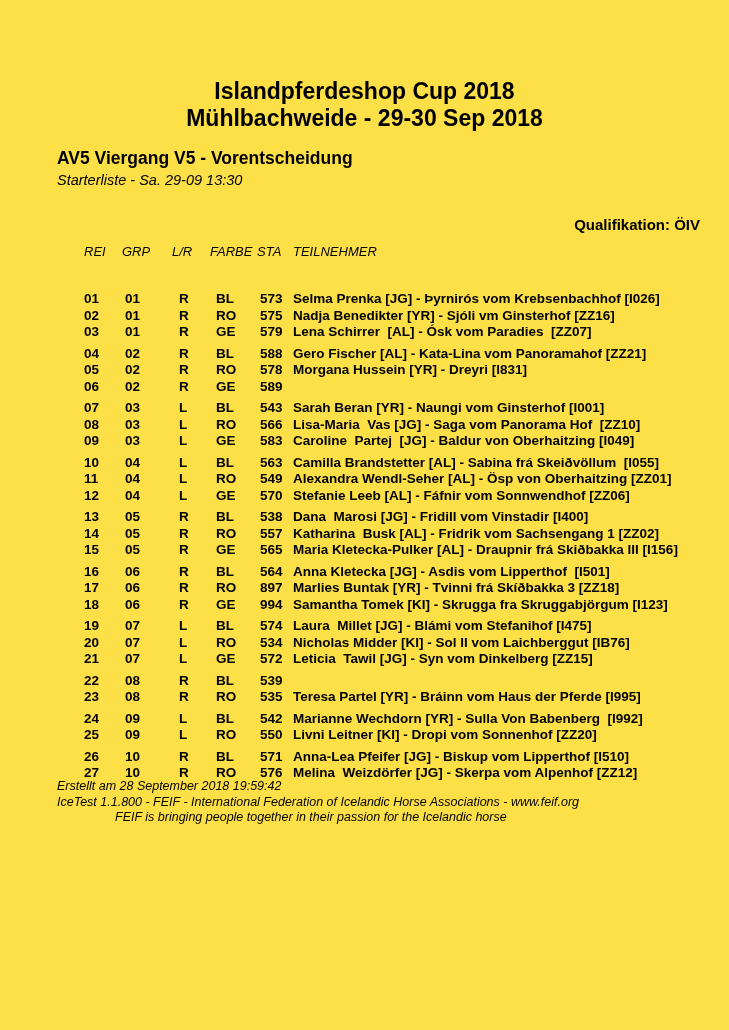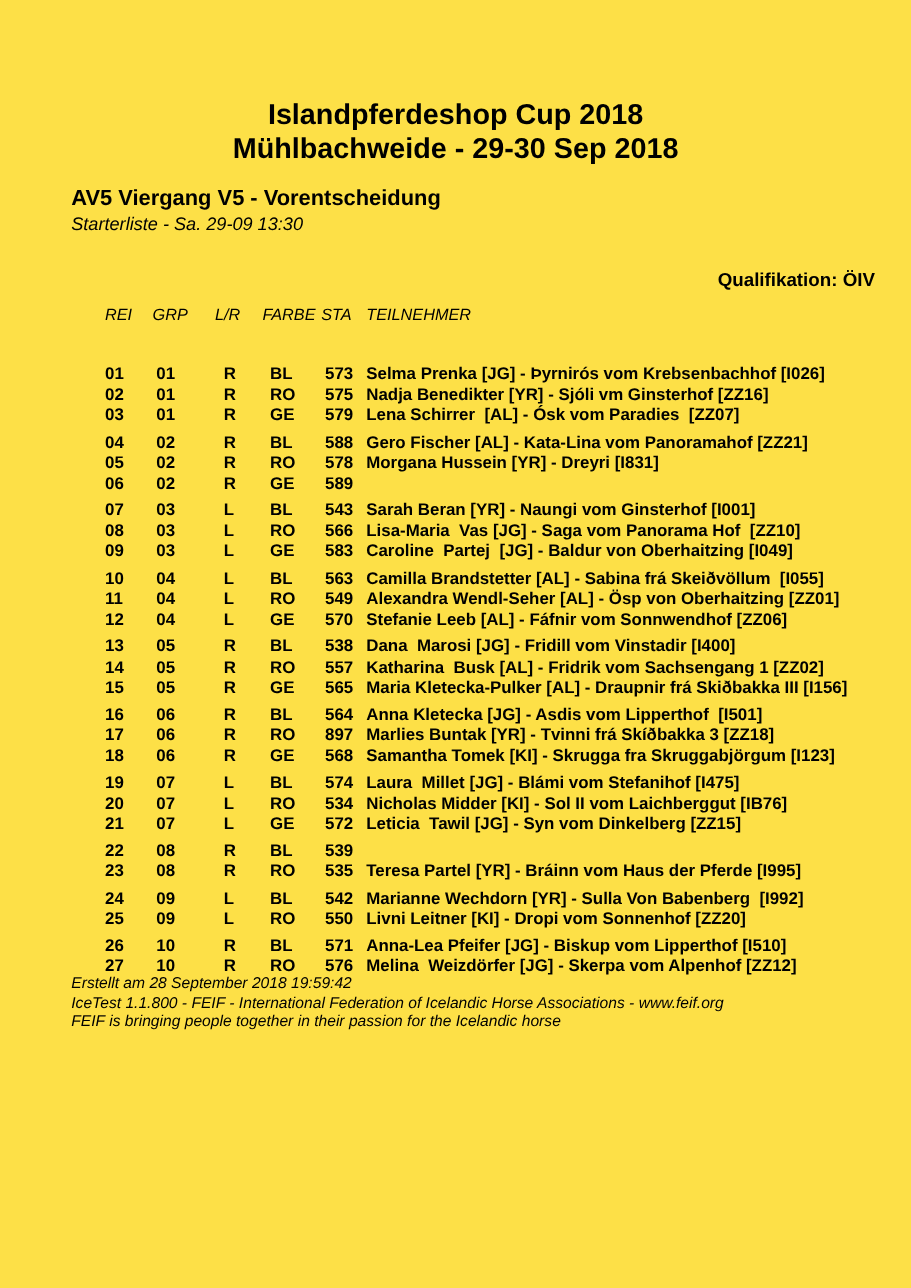--- a/index.html
+++ b/index.html
@@ -252,7 +252,7 @@
           <span class="cell cell-grp">06</span>
           <span class="cell cell-lr">R</span>
           <span class="cell cell-farbe">GE</span>
-          <span class="cell cell-sta">568</span>
+          <span class="cell cell-sta">994</span>
           <span class="cell cell-teilnehmer">Samantha Tomek [KI] - Skrugga fra Skruggabjörgum [I123]</span>
         </div>
       </div>

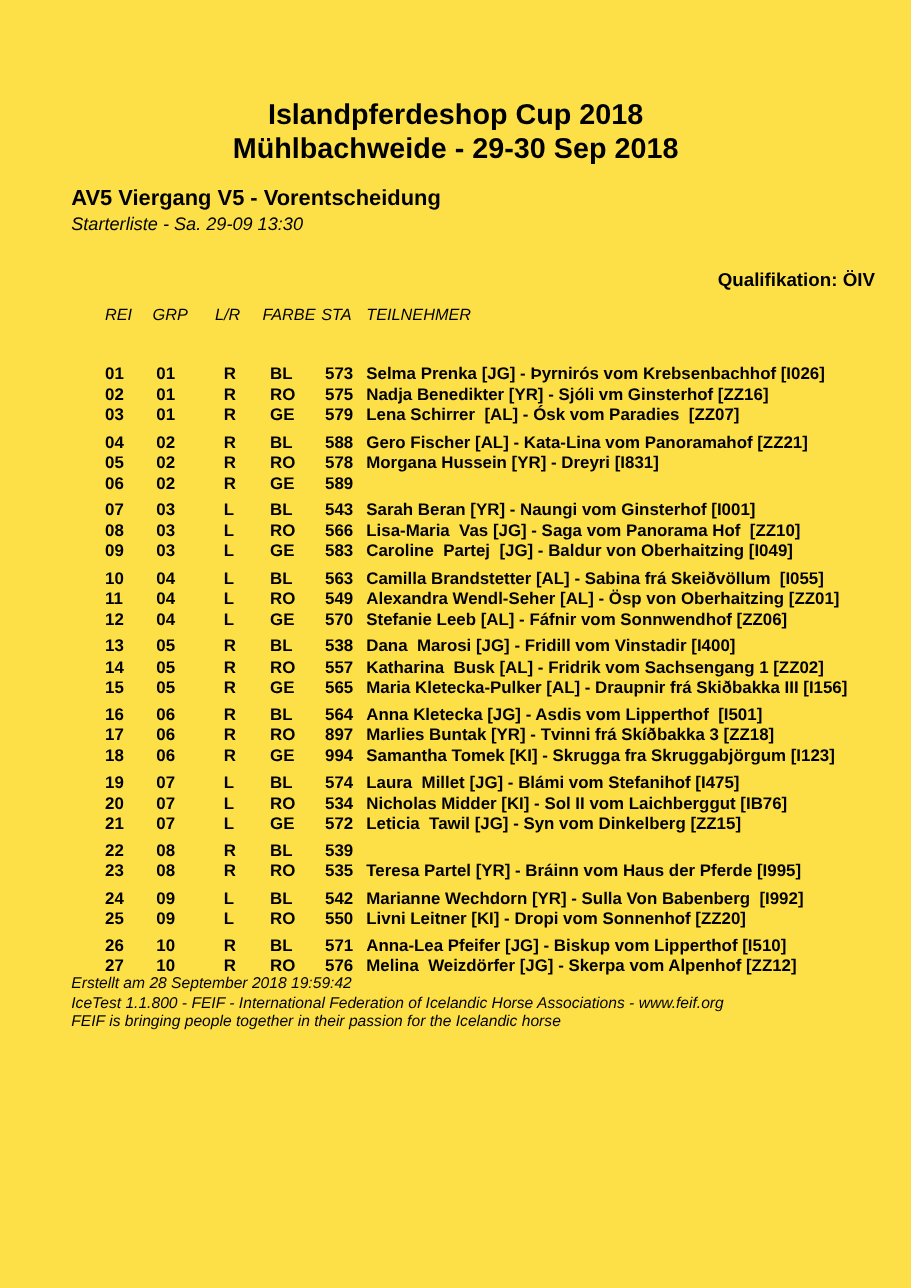--- a/index.html
+++ b/index.html
@@ -75,7 +75,7 @@
     font-size: 12.5px;
     line-height: 15.5px;
   }
-  .footer-line3 { }
+  .footer-line3 { margin-left: 58px; }
 </style>
 </head>
 <body>

